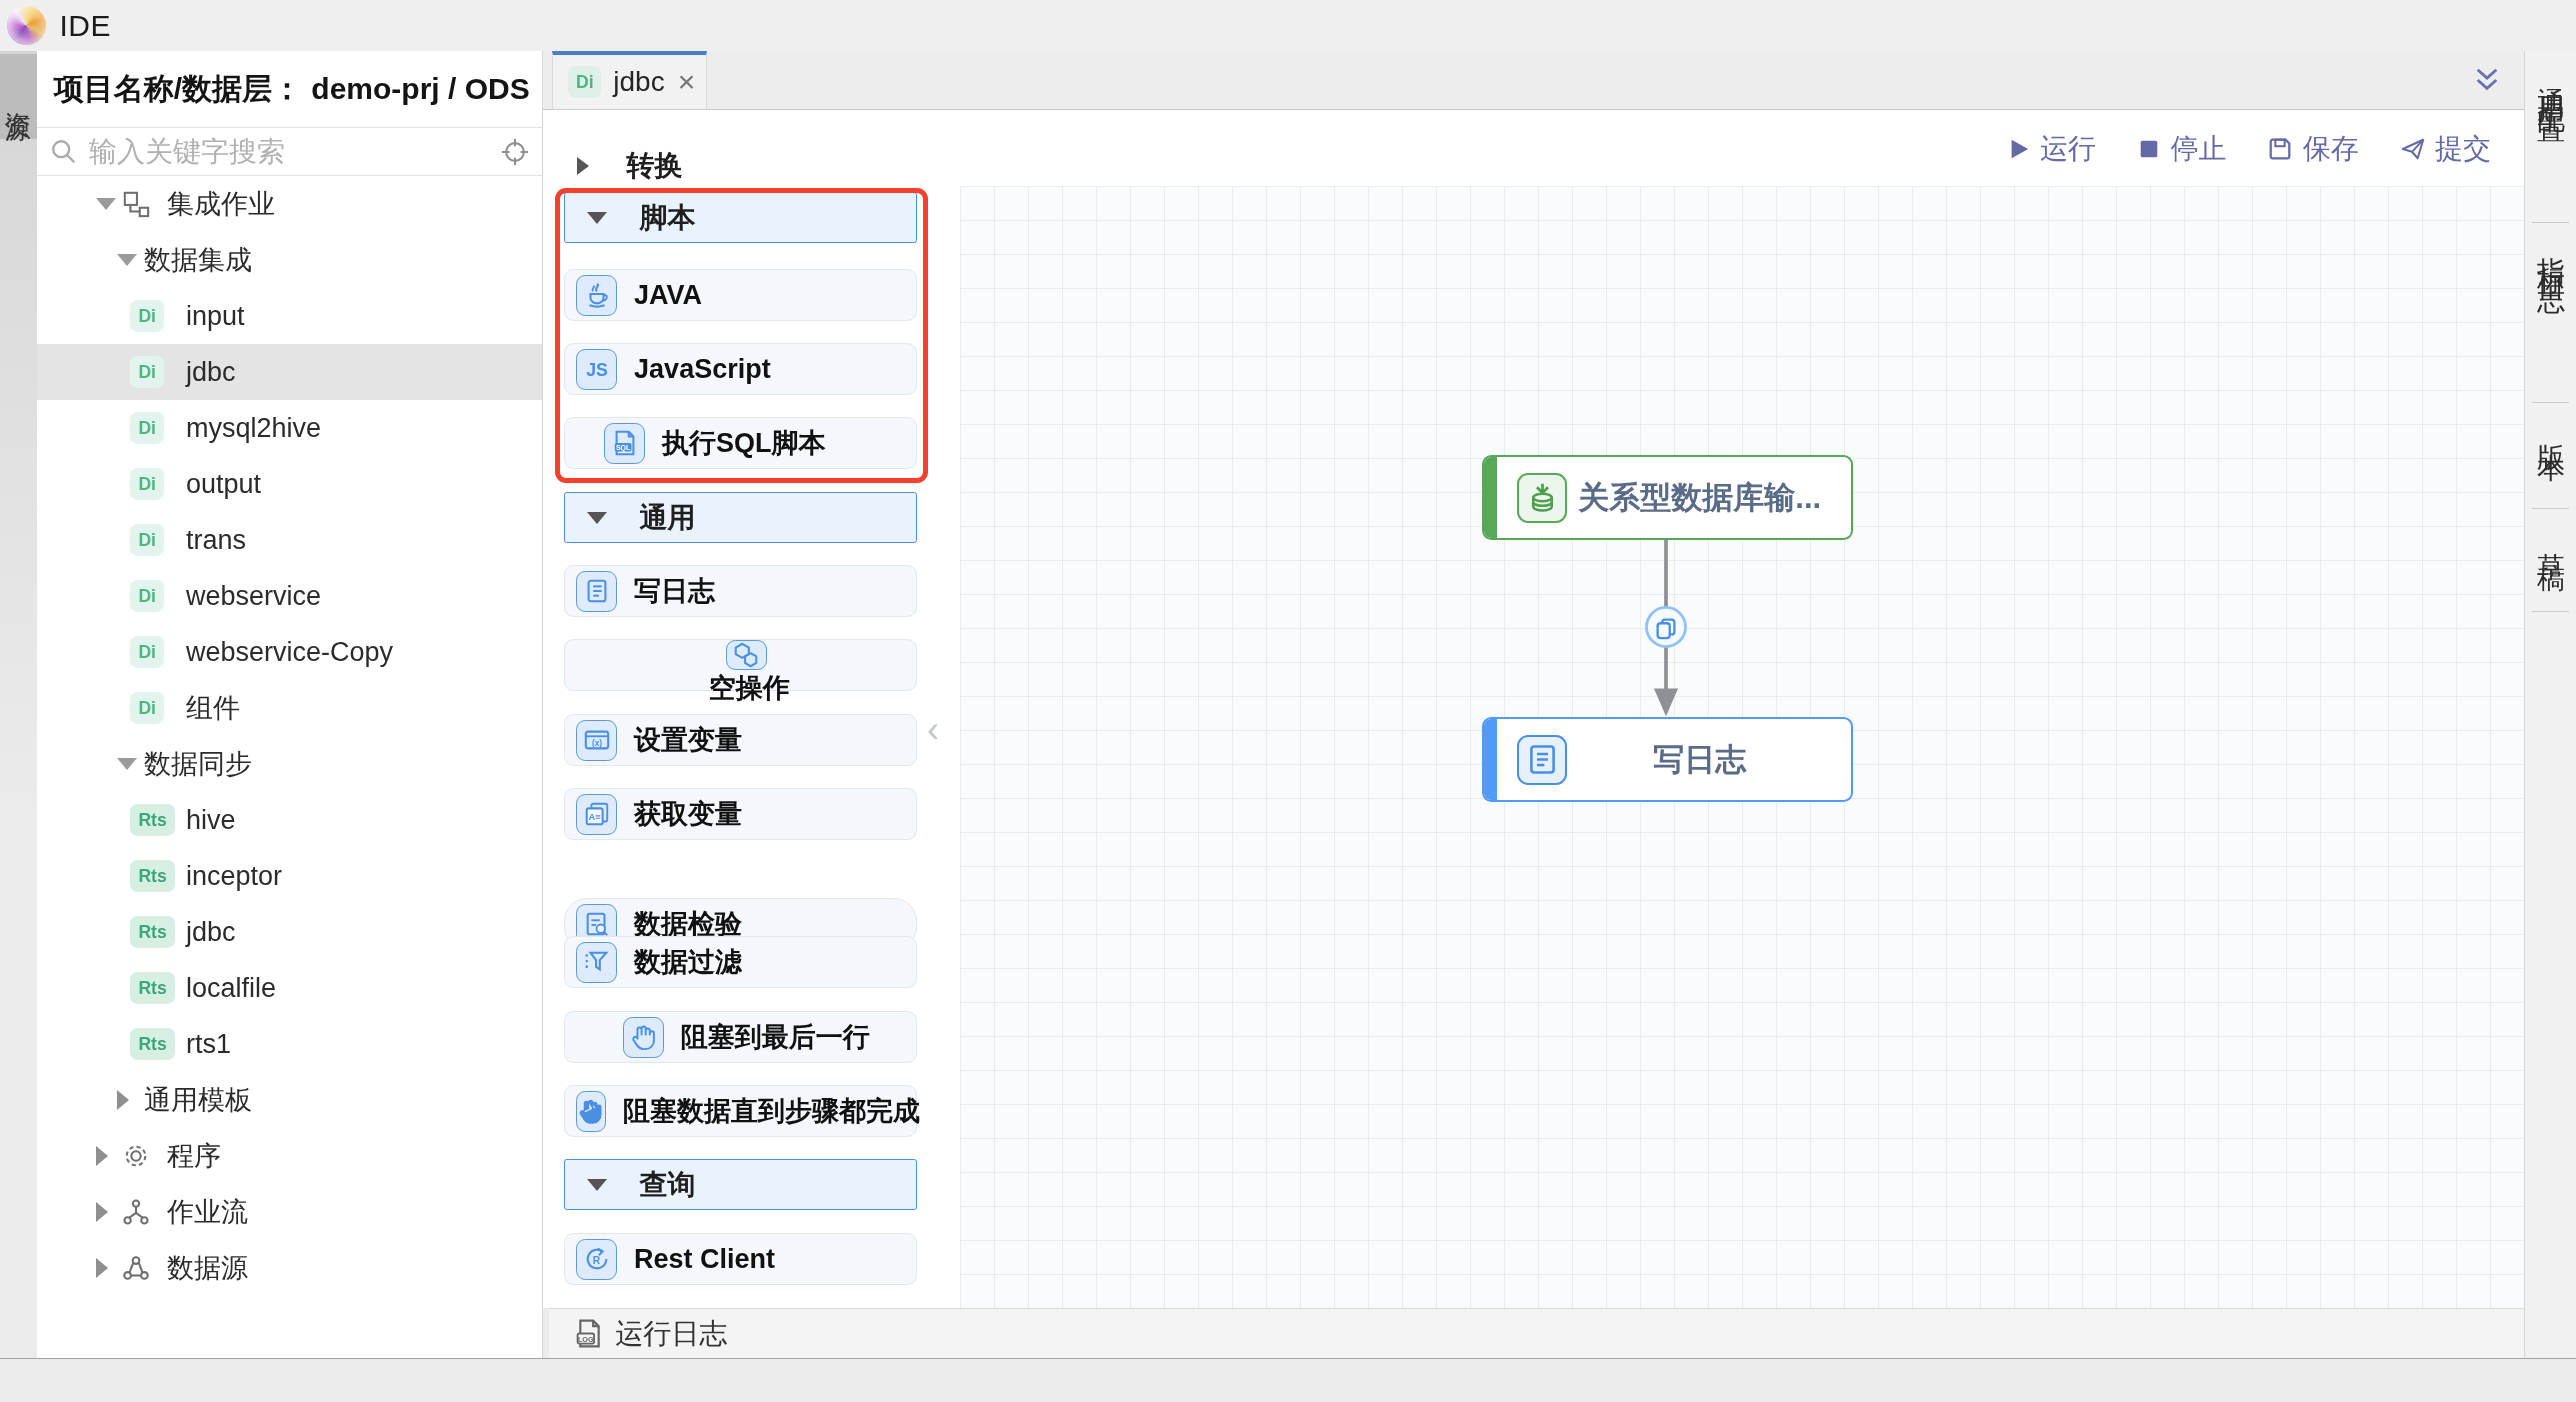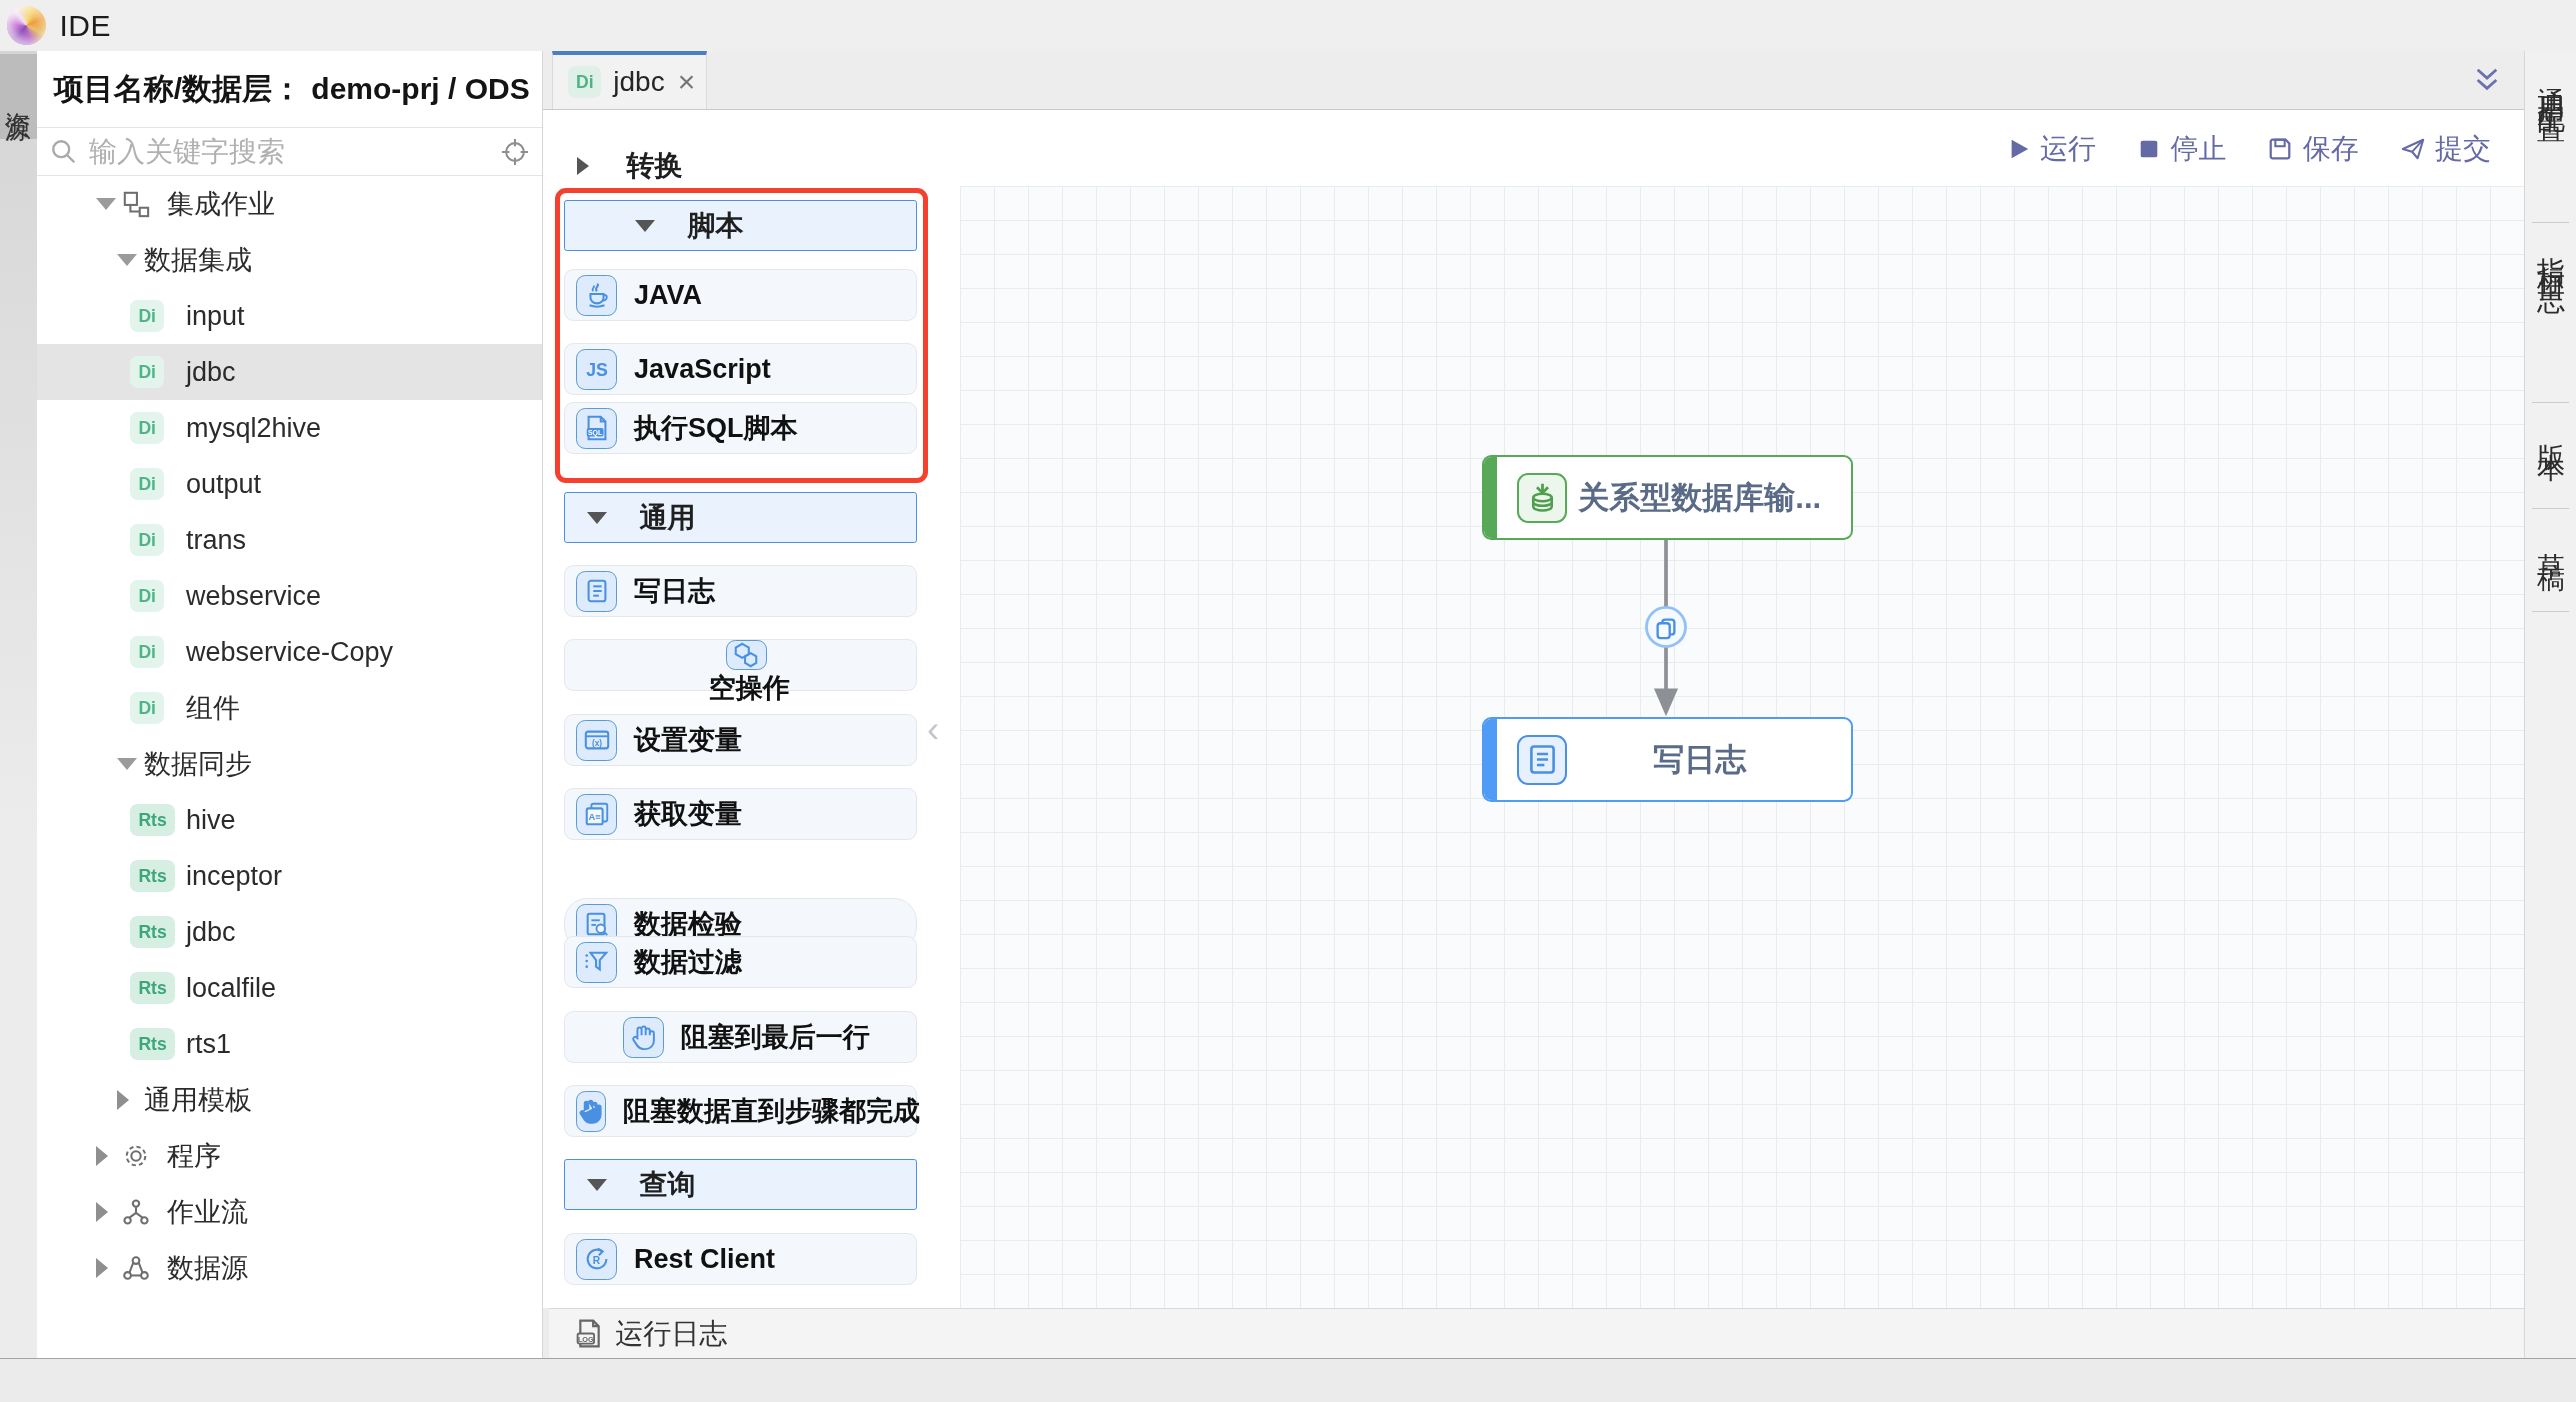--- a/index.html
+++ b/index.html
@@ -325,7 +325,7 @@
         <span class="pcaret"></span>
         <span class="plabel">转换</span>
       </div>
-      <div class="psection" style="top: 90px; padding-left: 48px;">
+      <div class="psection" style="top: 82px;">
         <span class="pcaret"></span>
         <span class="plabel">脚本</span>
       </div>

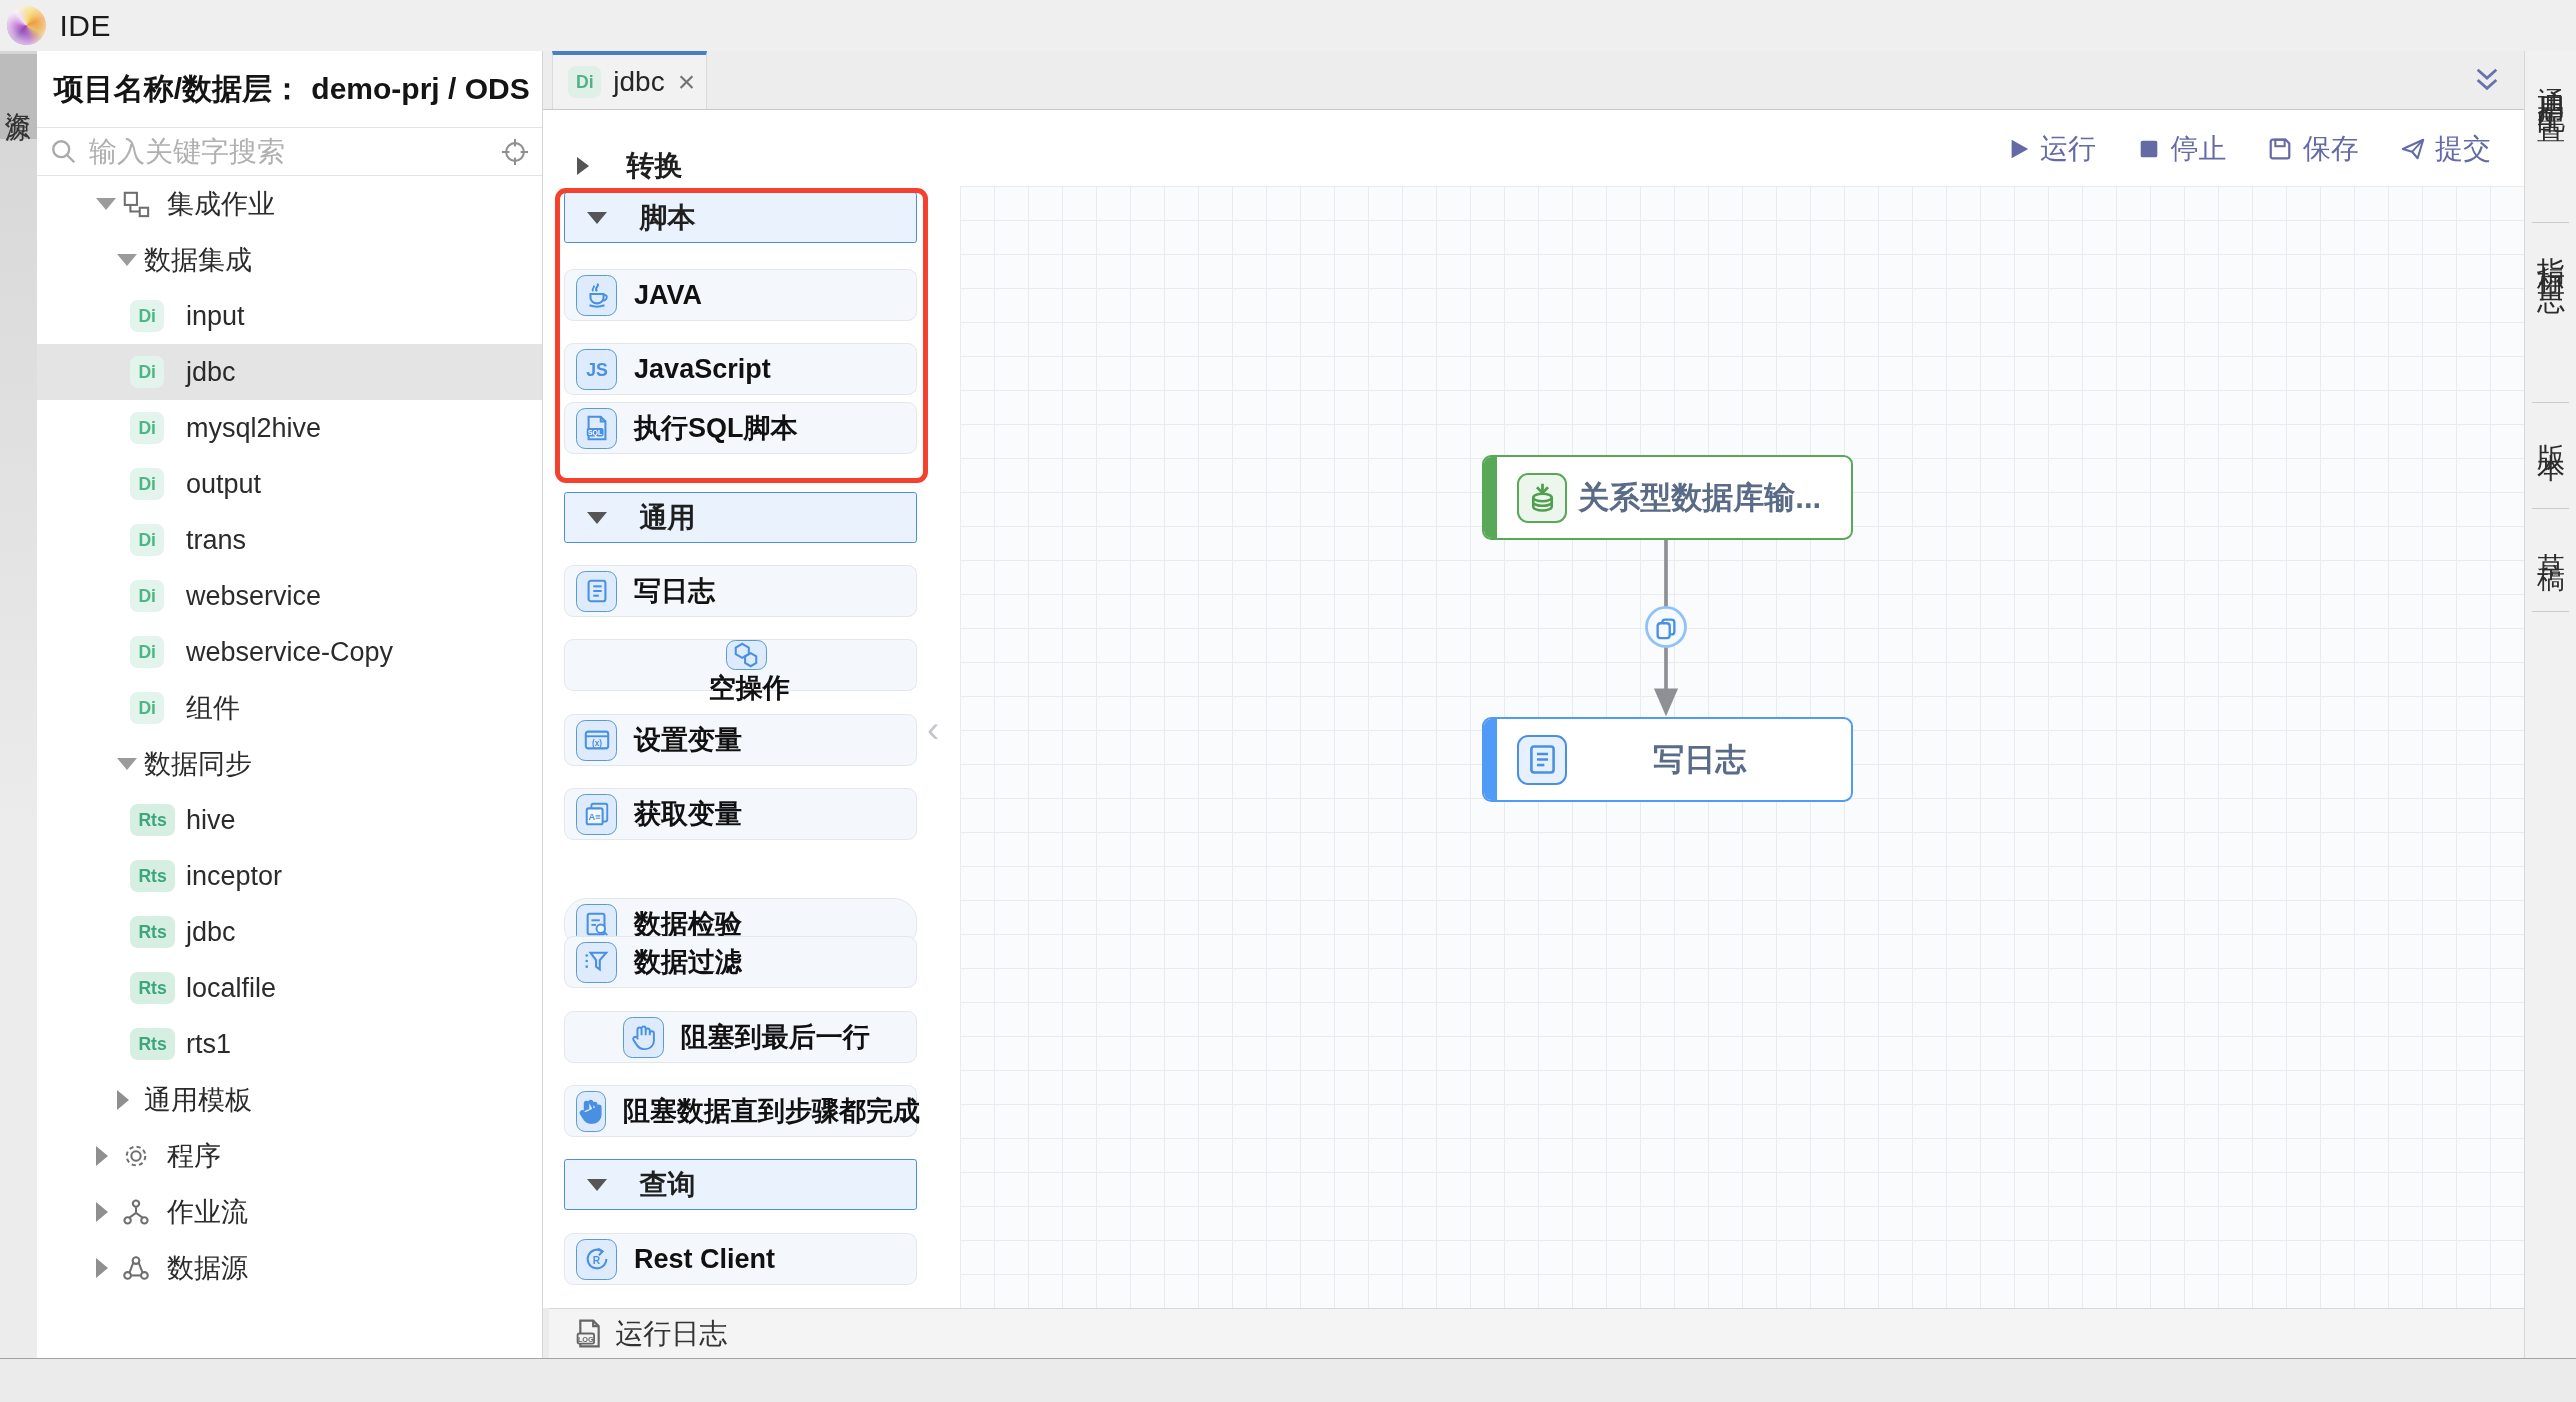--- a/index.html
+++ b/index.html
@@ -349,7 +349,7 @@
         </span>
         <span class="plabel">JavaScript</span>
       </div>
-      <div class="pitem" style="top: 292px;">
+      <div class="pitem" style="top: 307px; padding-left: 28px;">
         <span class="ibox">
           <svg width="28" height="28" viewBox="0 0 30 30">
             <path d="M6 3 h13 l5 5 v19 h-18 z" fill="none" stroke="#4a90e2" stroke-width="2.2"></path>

